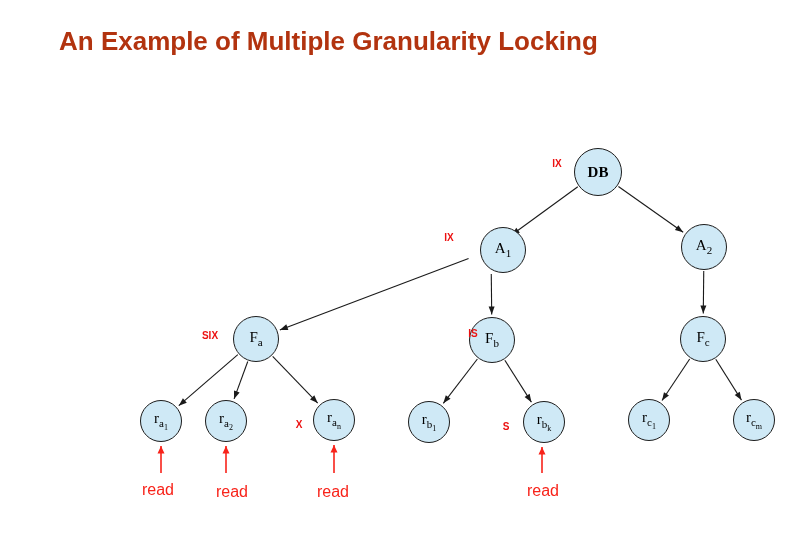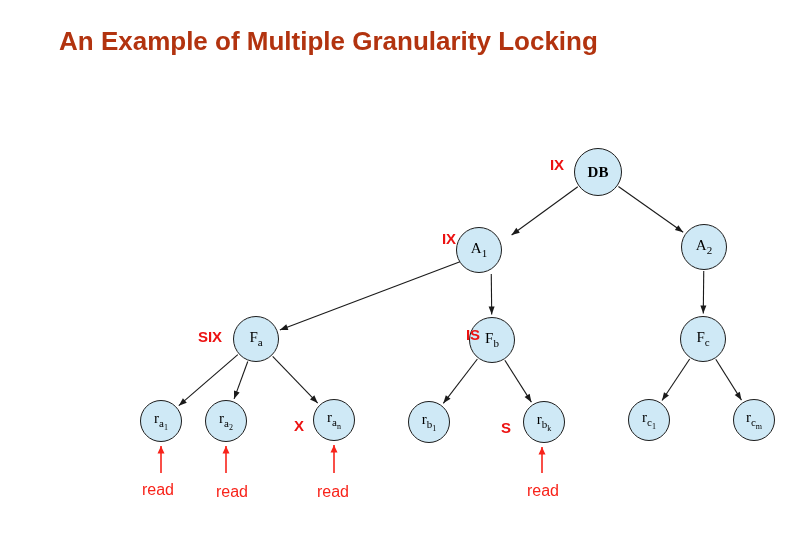--- a/index.html
+++ b/index.html
@@ -63,7 +63,7 @@
     transform: translate(-50%, -50%);
     color: var(--lock-color);
     font-weight: 700;
-    font-size: 15px;
+    font-size: 10px;
     line-height: 1;
     white-space: nowrap;
   }

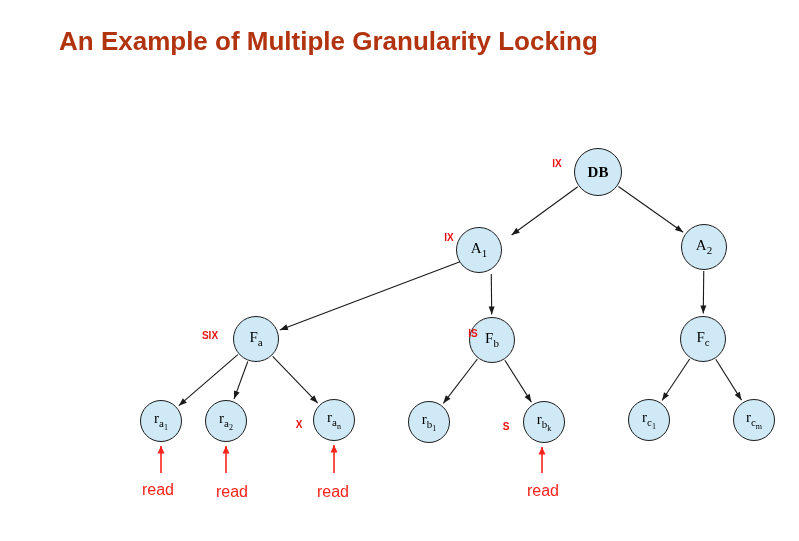--- a/index.html
+++ b/index.html
@@ -113,7 +113,7 @@
       <div class="node" style="left: 558px; top: 148px; width: 48px; height: 48px; font-weight: bold;">
         <span class="nlabel"><span class="nb">DB</span></span>
       </div>
-      <div class="node" style="left: 440px; top: 227px; width: 46px; height: 46px;">
+      <div class="node" style="left: 464px; top: 227px; width: 46px; height: 46px;">
         <span class="nlabel"><span class="nb">A</span><span class="ns">1</span></span>
       </div>
       <div class="node" style="left: 665px; top: 224px; width: 46px; height: 46px;">

